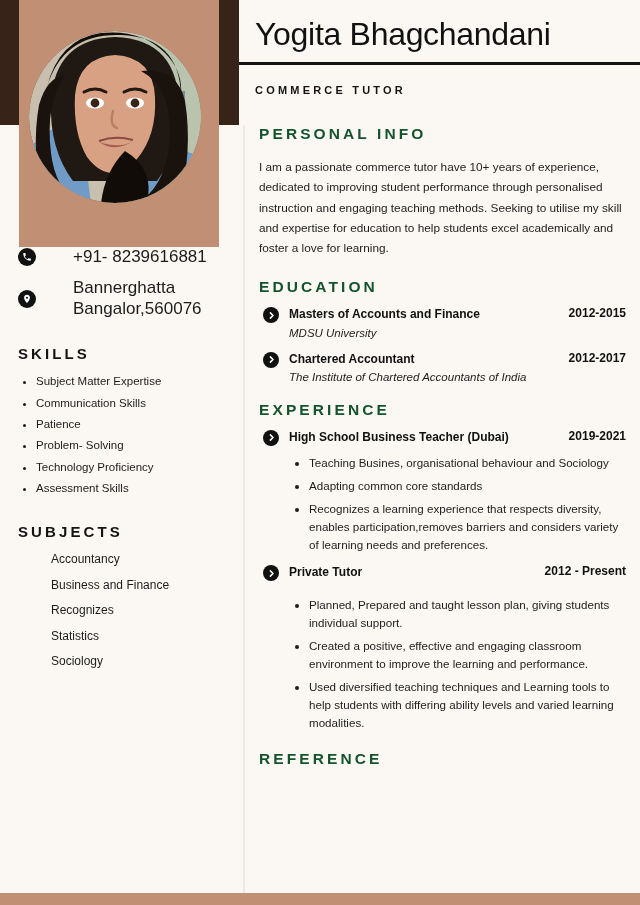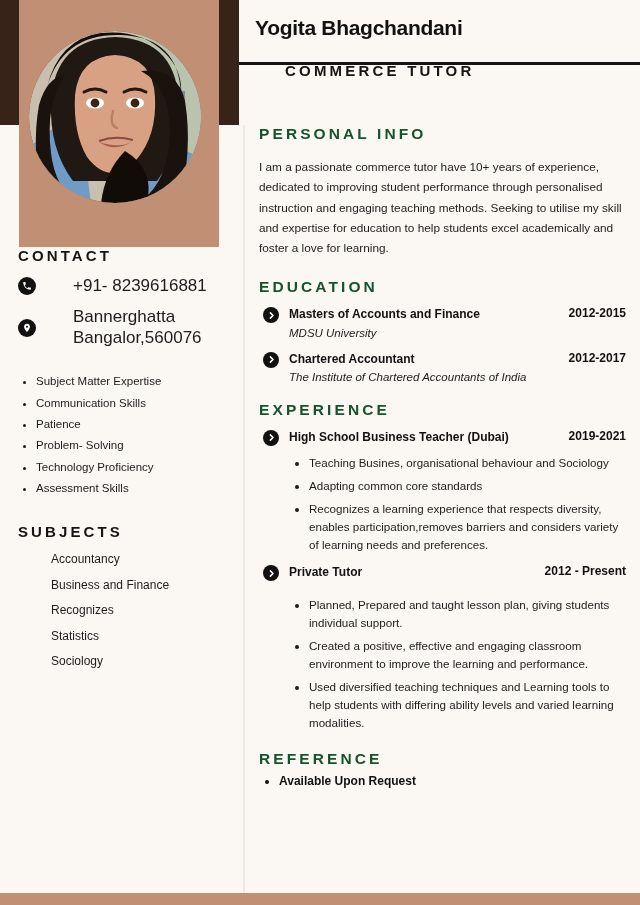--- a/index.html
+++ b/index.html
@@ -73,8 +73,8 @@
   .name {
     position: absolute;
     left: 16px; top: 16px;
-    font-size: 21px;
-    font-weight: bold;
+    font-size: 32px;
+    font-weight: normal;
     letter-spacing: -0.3px;
     color: #111111;
     white-space: nowrap;

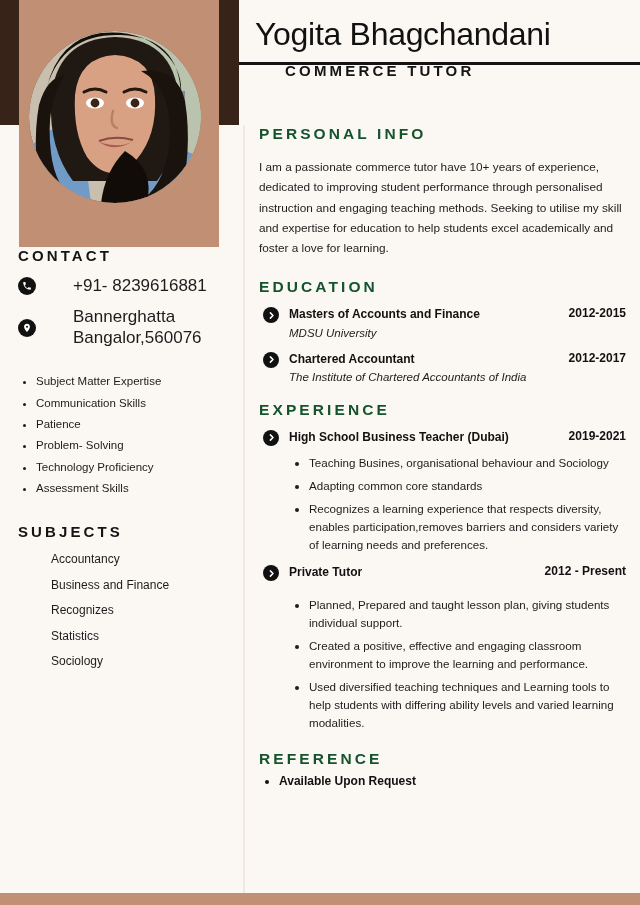--- a/index.html
+++ b/index.html
@@ -88,12 +88,11 @@
   }
   .role {
     position: absolute;
-    left: 16px; top: 62px;
-    font-size: 15px;
+    left: 16px; top: 84px;
+    font-size: 11px;
     font-weight: bold;
     letter-spacing: 3.2px;
     color: #141414;
-    margin-left: 30px;
   }
 
   

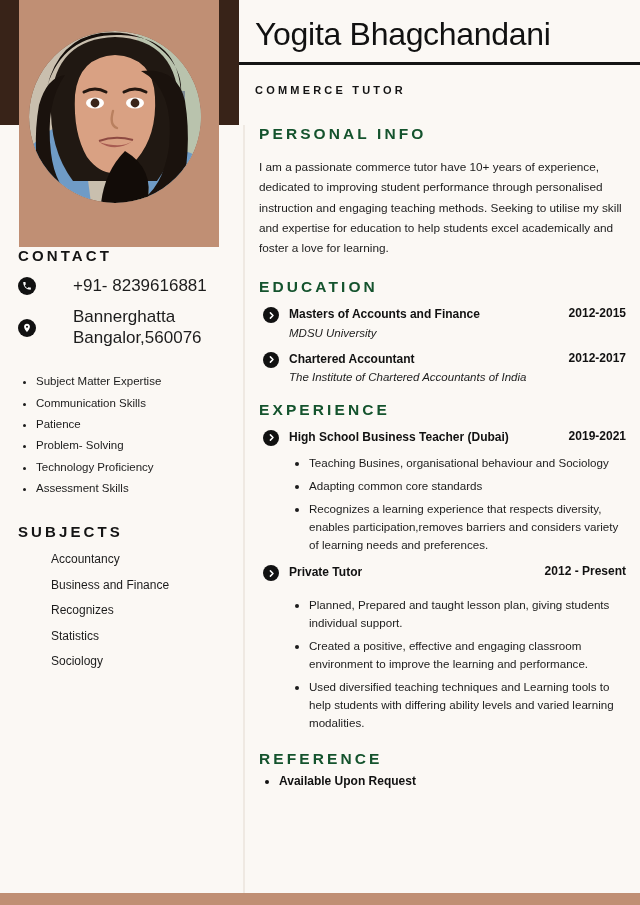--- a/index.html
+++ b/index.html
@@ -299,7 +299,6 @@
     <div class="left-inner">
 
       <div>
-        <div class="sec-title">CONTACT</div>
         <ul class="contact-list">
           <li class="contact-item">
             <span class="cicon">

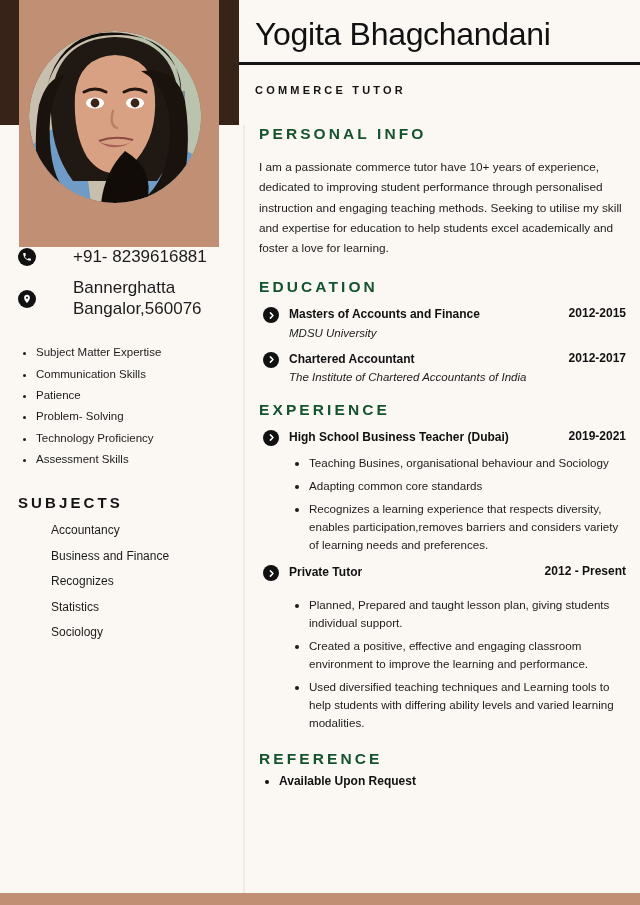--- a/index.html
+++ b/index.html
@@ -320,6 +320,7 @@
       </div>
 
       <div class="block-gap-skills">
+        <div class="sec-title">SKILLS</div>
         <ul class="bullets">
           <li>Subject Matter Expertise</li>
           <li>Communication Skills</li>

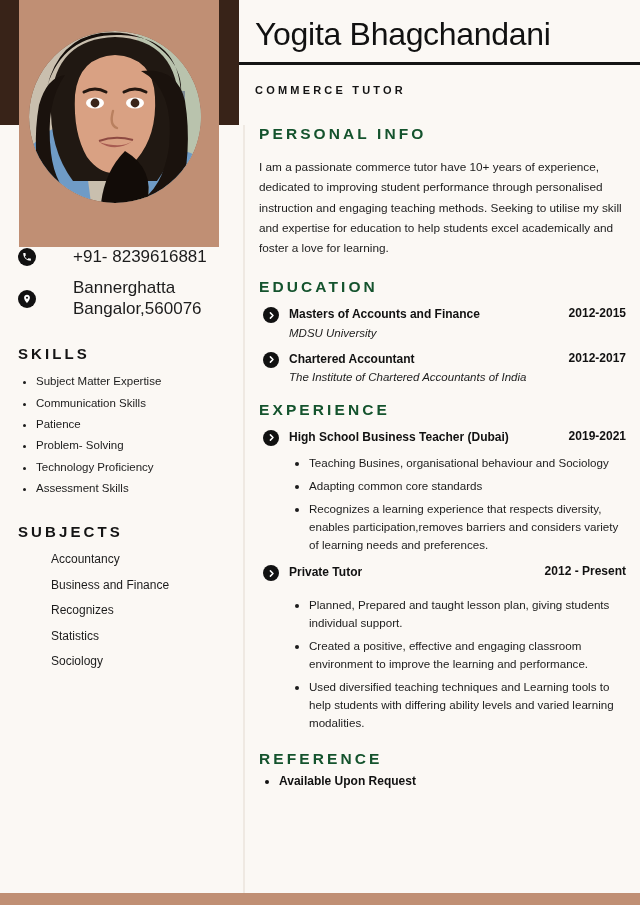--- a/index.html
+++ b/index.html
@@ -423,9 +423,6 @@
 
       <div class="gap-ref">
         <div class="rsec-title">REFERENCE</div>
-        <ul class="refbullets">
-          <li>Available Upon Request</li>
-        </ul>
       </div>
 
     </div>

